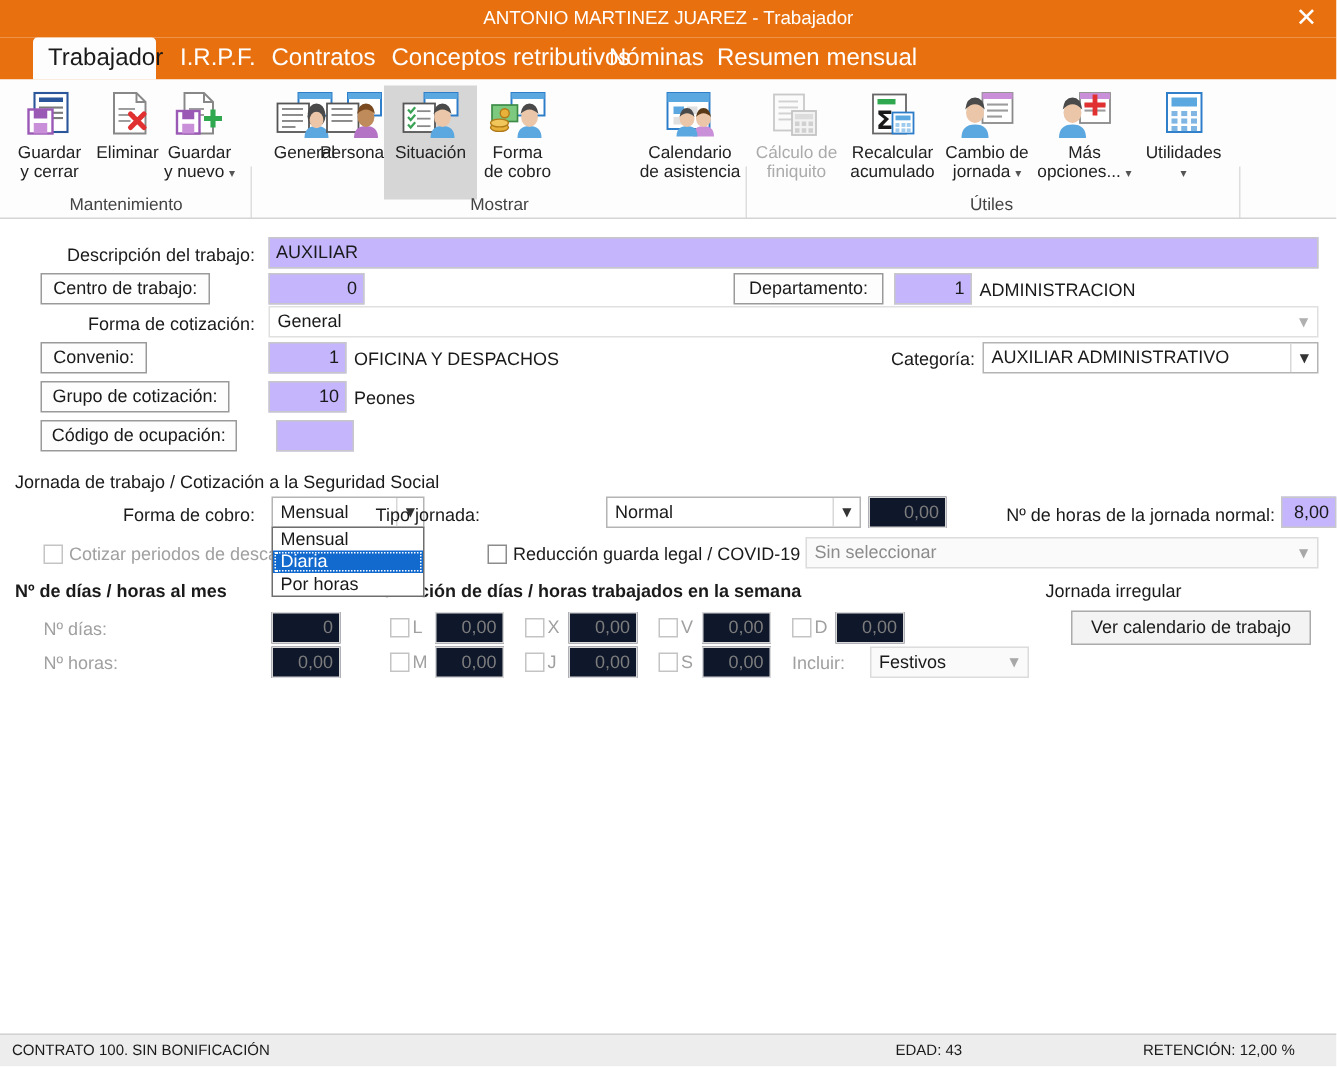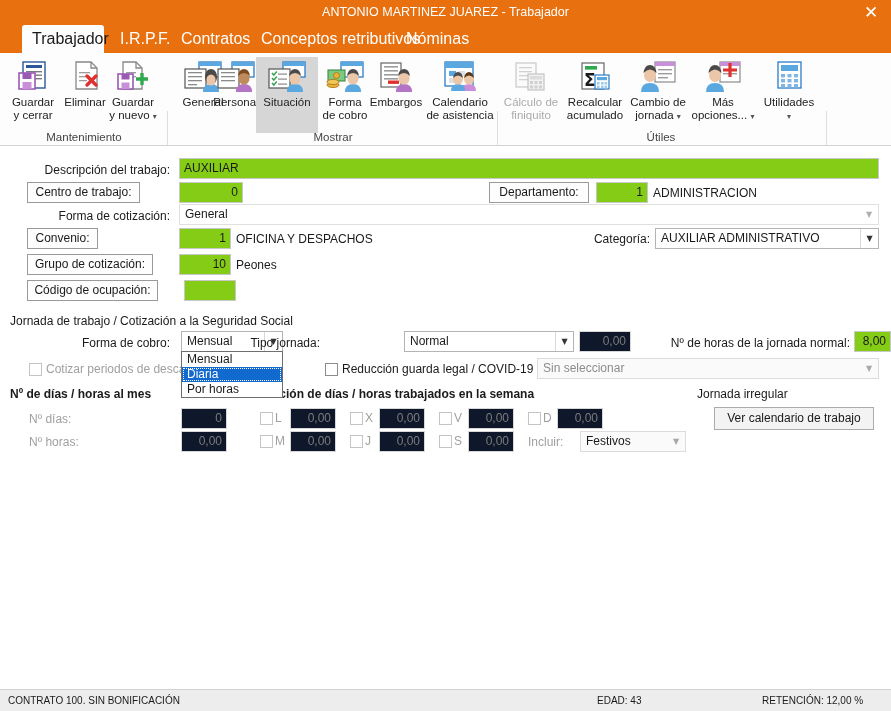--- a/index.html
+++ b/index.html
@@ -158,6 +158,7 @@
     <div class="tab" style="left:171px;">Contratos</div>
     <div class="tab" style="left:251px;">Conceptos retributivos</div>
     <div class="tab" style="left:396px;">Nóminas</div>
+    <div class="tab" style="left:468px;">Resumen mensual</div>
   </div>
 
   <div class="ribbon">

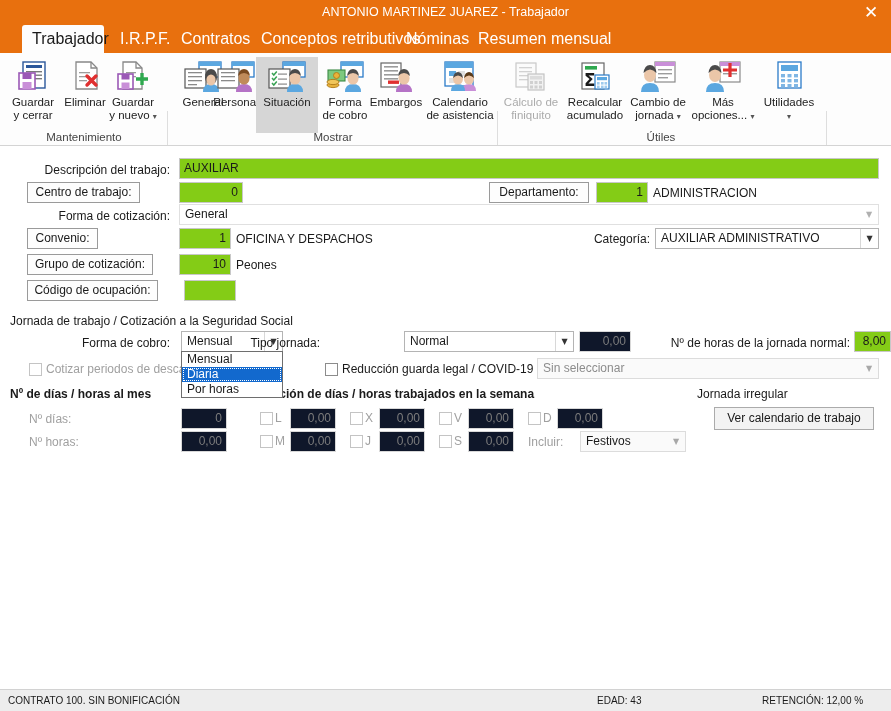--- a/index.html
+++ b/index.html
@@ -285,22 +285,6 @@
       <span class="lbl">Forma<br>de cobro</span>
     </div>
 
-    <div class="rbtn" style="left:366px; width:60px;">
-      <span class="ico">
-        <svg width="42" height="34" viewBox="0 0 42 34">
-          <rect x="6" y="3" width="20" height="24" fill="#fff" stroke="#666" stroke-width="1.2"></rect>
-          <rect x="9" y="6" width="14" height="1.6" fill="#9C9C9C"></rect>
-          <rect x="9" y="10" width="14" height="1.6" fill="#9C9C9C"></rect>
-          <rect x="9" y="14" width="14" height="1.6" fill="#9C9C9C"></rect>
-          <rect x="9" y="18" width="14" height="1.6" fill="#9C9C9C"></rect>
-          <rect x="13" y="20.5" width="11" height="3.4" fill="#E03030"></rect>
-          <path d="M21 32 q0-8 8-8 q8 0 8 8 z" fill="#B573C6"></path>
-          <ellipse cx="29" cy="18" rx="5.6" ry="6.6" fill="#EBC6A8"></ellipse>
-          <path d="M23 16 q6-6 12 0 q-1-7 -6-7 q-5 0-6 7z" fill="#4A4A4A"></path>
-        </svg>
-      </span>
-      <span class="lbl">Embargos</span>
-    </div>
 
     <div class="rbtn" style="left:424px; width:72px;">
       <span class="ico">

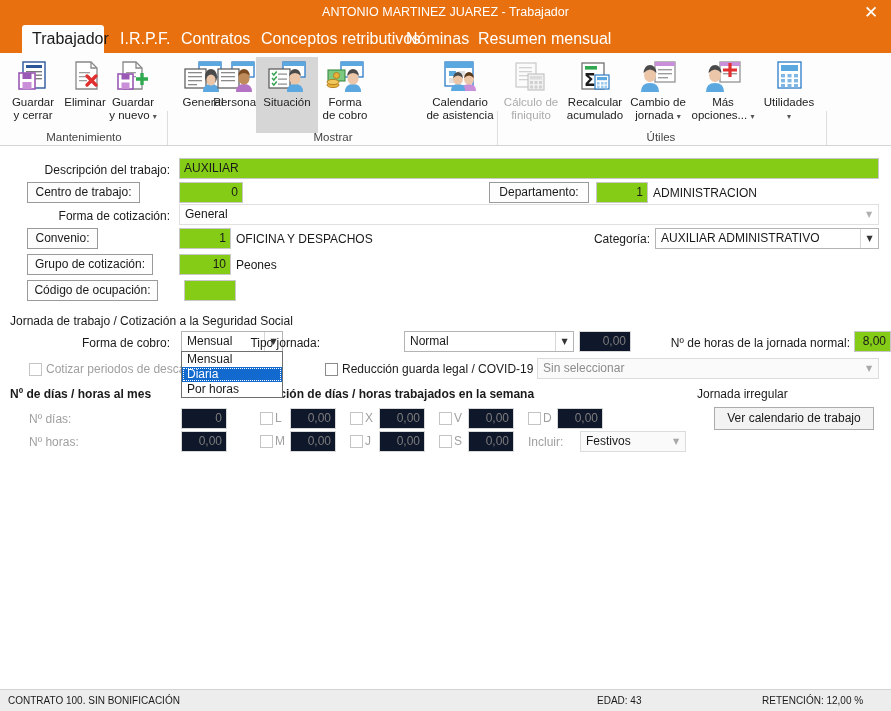--- a/index.html
+++ b/index.html
@@ -89,7 +89,7 @@
   }
 
   .inp {
-    position:absolute; border:1px solid #C8C8C8; background:#84cc16;
+    position:absolute; border:1px solid #C8C8C8; background:#c4b5fd;
     font-size:12px; color:#1a1a1a; height:21px; line-height:19px;
     padding:0 4px; white-space:nowrap; overflow:hidden;
   }

